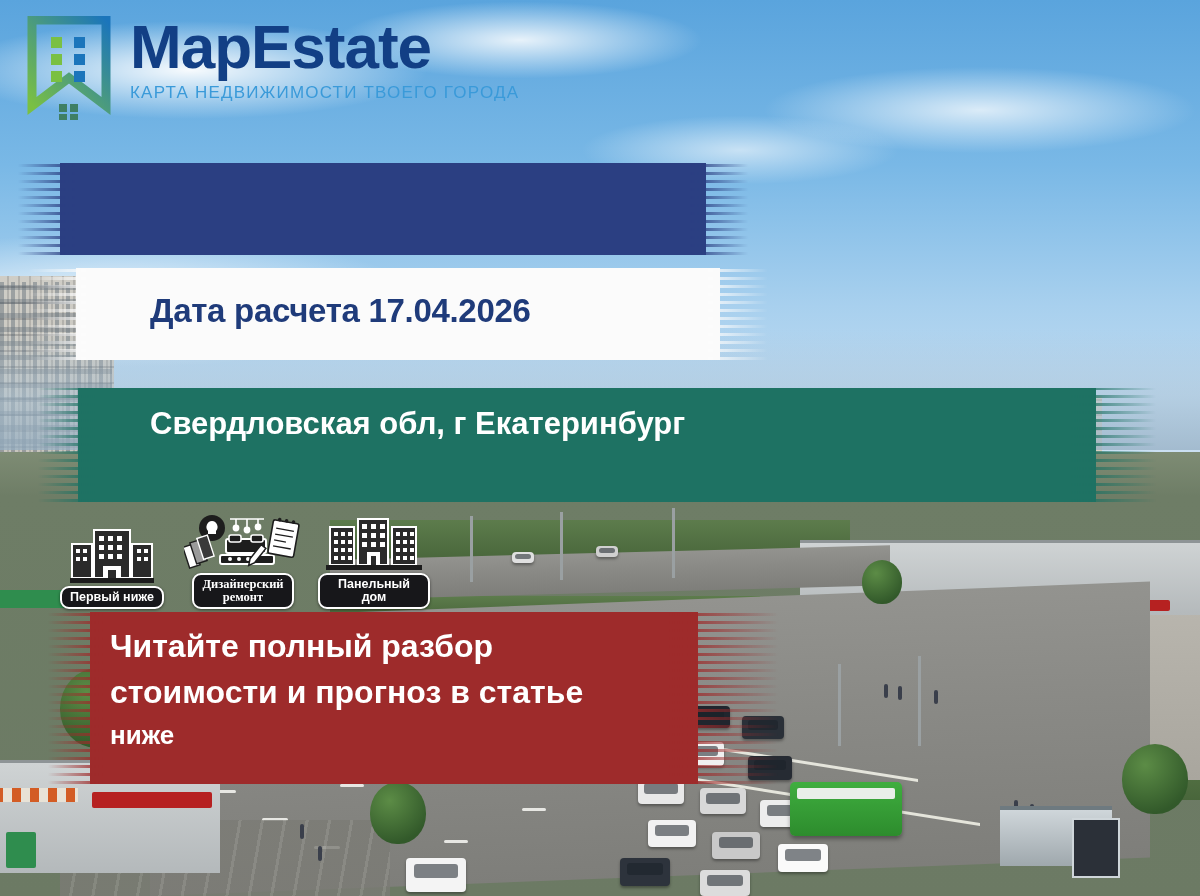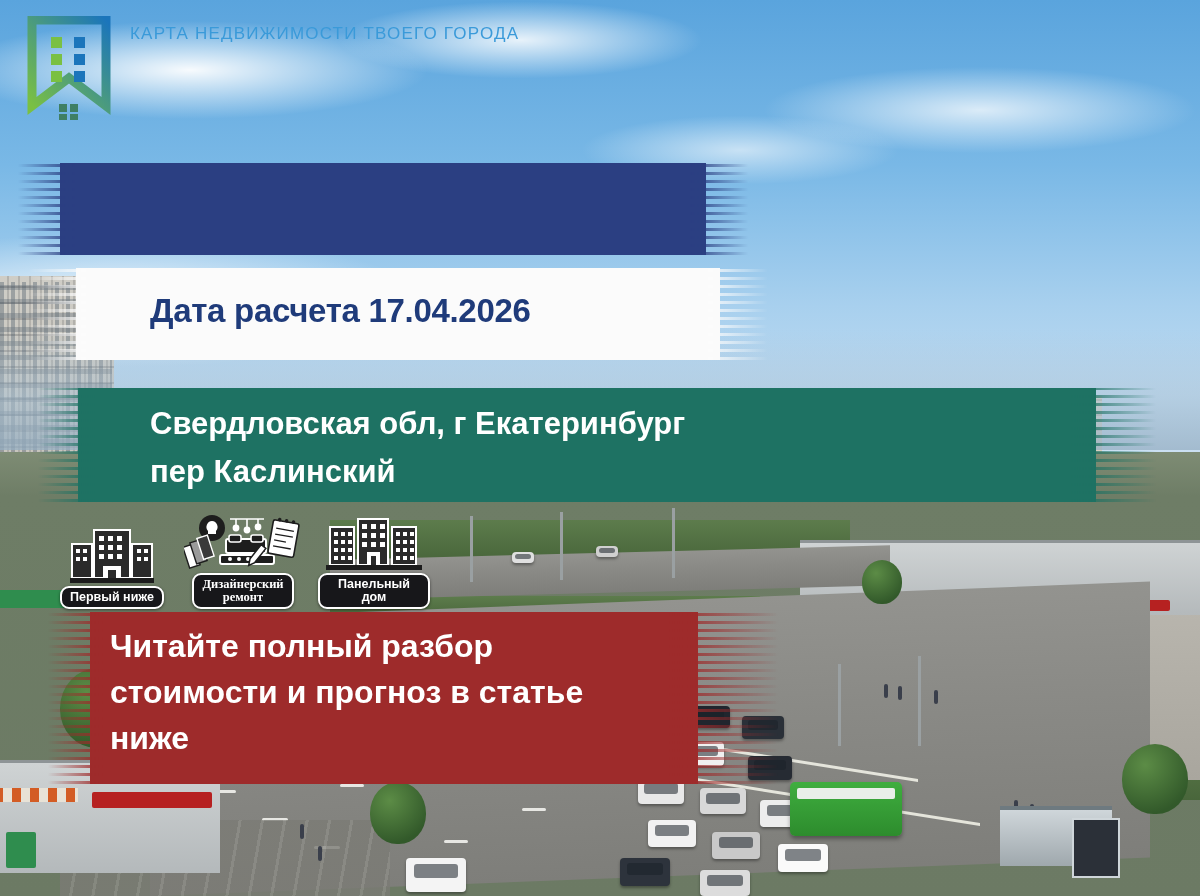--- a/index.html
+++ b/index.html
@@ -254,6 +254,7 @@
       </g>
     </svg>
     <div class="logo-text">
+      <div class="logo-title">MapEstate</div>
       <div class="logo-sub">КАРТА НЕДВИЖИМОСТИ ТВОЕГО ГОРОДА</div>
     </div>
   </div>

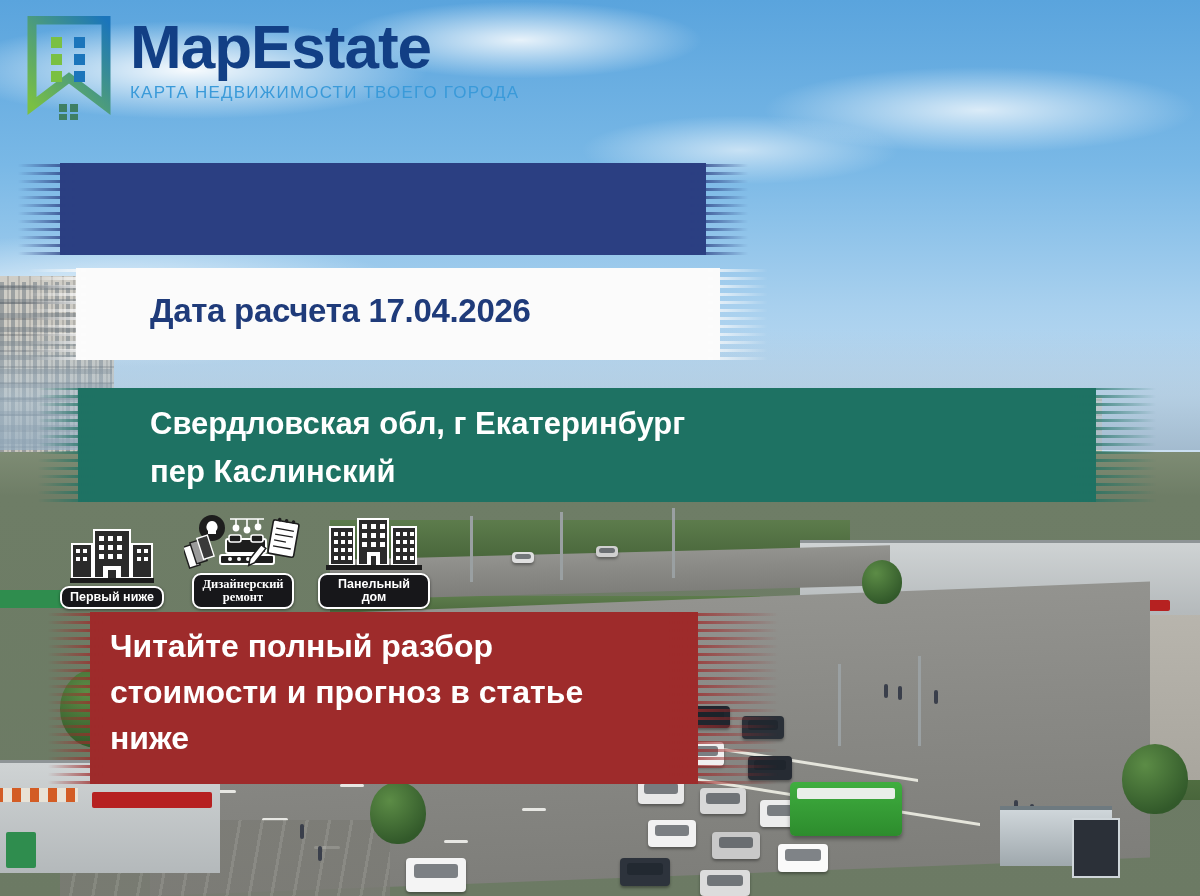--- a/index.html
+++ b/index.html
@@ -284,7 +284,6 @@
          -webkit-mask-image:linear-gradient(270deg,rgba(0,0,0,0),#000);mask-image:linear-gradient(270deg,rgba(0,0,0,0),#000);"></div>
   </div>
   <div class="b-text" style="left:150px;top:406px;width:900px;font-size:31px;color:#ffffff;">Свердловская обл, г Екатеринбург</div>
-  <div class="b-text" style="left:150px;top:454px;width:900px;font-size:31px;color:#ffffff;">пер Каслинский</div>
 
   <div class="badges">
 

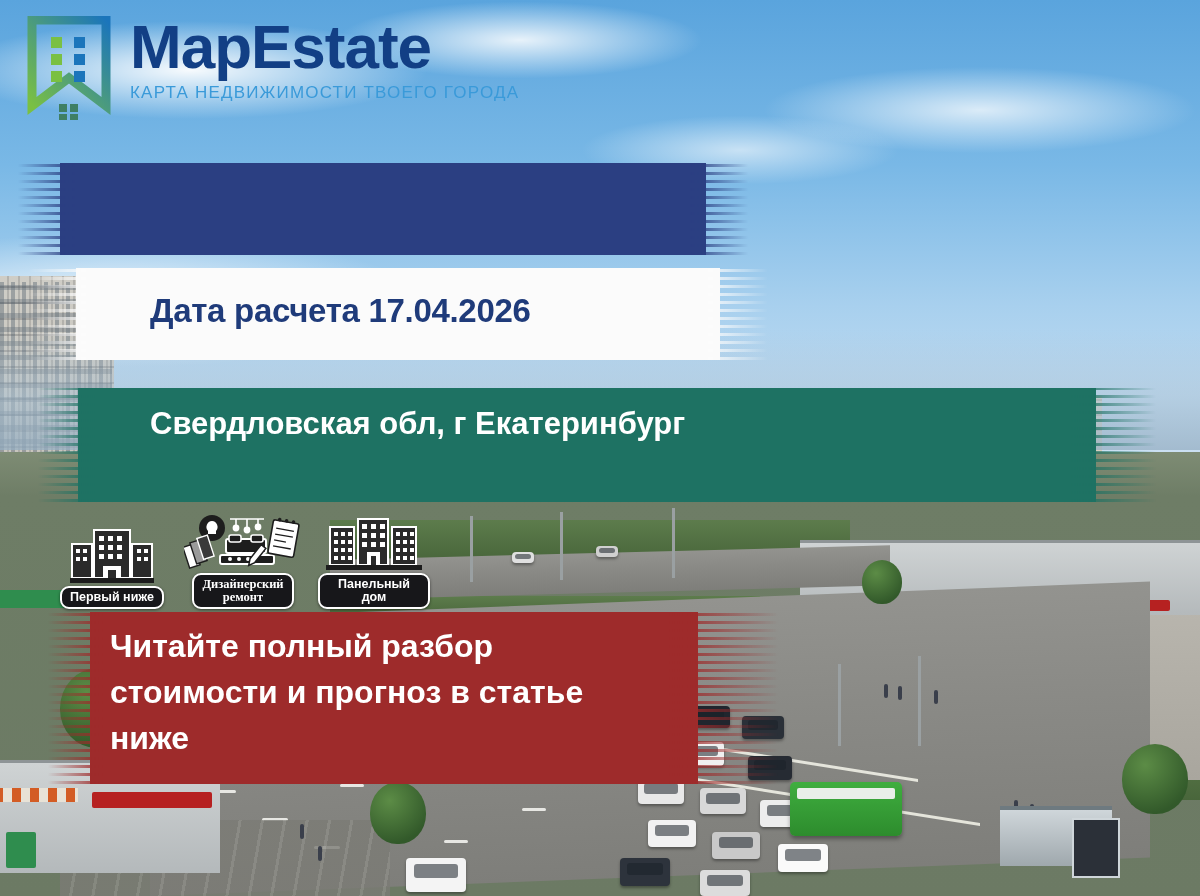--- a/index.html
+++ b/index.html
@@ -436,7 +436,7 @@
   </div>
   <div class="b-text" style="left:110px;top:674px;width:680px;font-size:32px;color:#ffffff;">стоимости и прогноз в статье</div>
   <div class="b-text" style="left:110px;top:628px;width:660px;font-size:32px;color:#ffffff;">Читайте полный разбор</div>
-  <div class="b-text" style="left:110px;top:720px;width:660px;font-size:32px;color:#ffffff;">ниже</div>
+  <div class="b-text" style="left:110px;top:720px;width:660px;font-size:26px;color:#ffffff;">ниже</div>
 
 </div>
 

